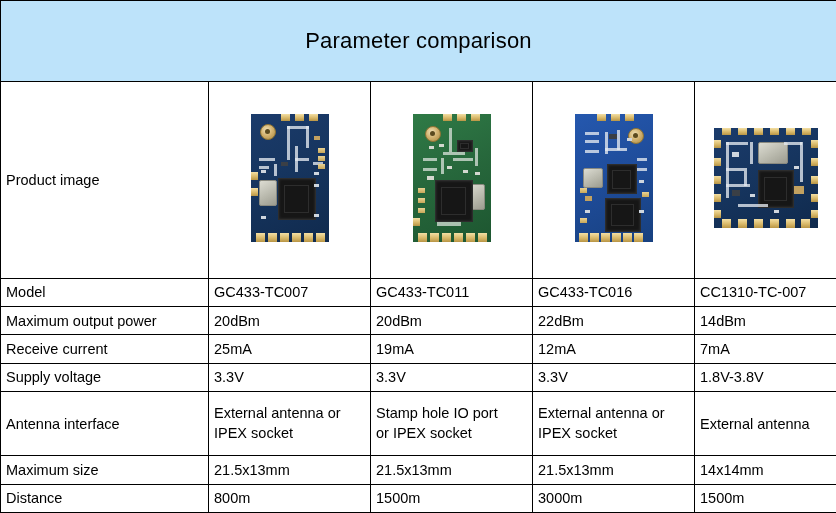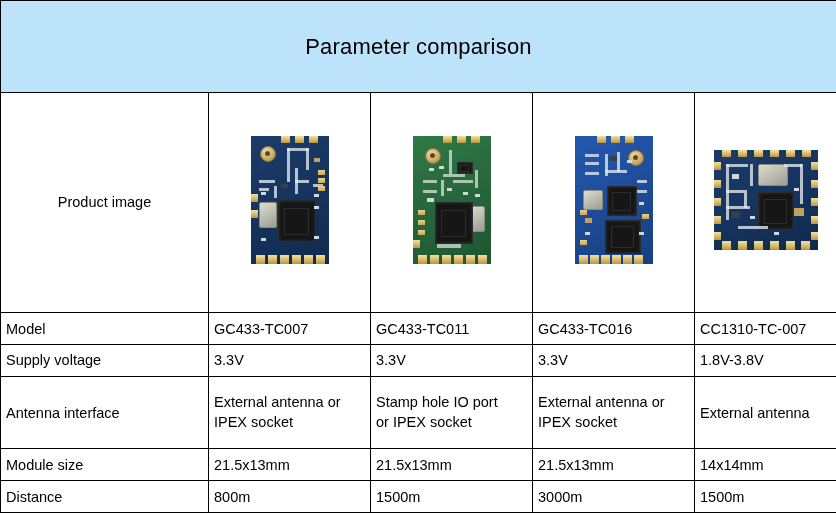--- a/index.html
+++ b/index.html
@@ -62,7 +62,7 @@
 
   
   tr.image-row td { height: 146px; padding: 0 5px; }
-  tr.image-row td.label-cell { vertical-align: middle; text-align: center; }
+  tr.image-row td.label-cell { vertical-align: middle; }
   tr.image-row td.img-cell {
     text-align: center;
     vertical-align: middle;

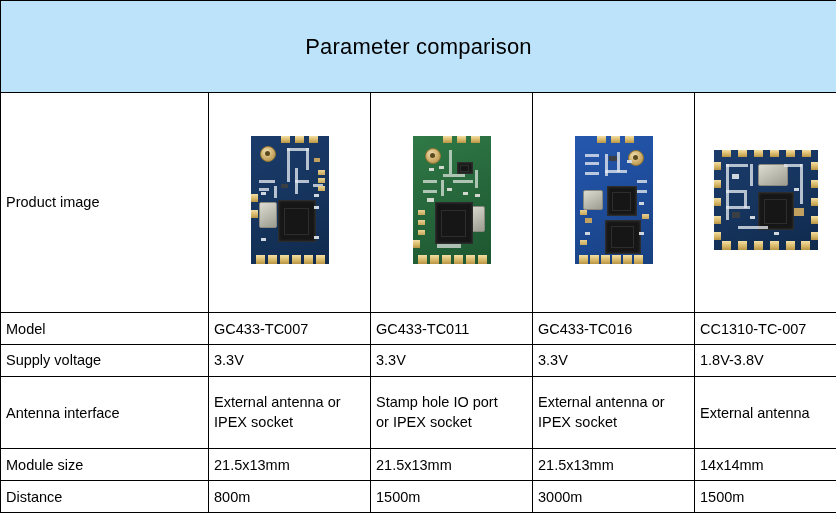--- a/index.html
+++ b/index.html
@@ -375,6 +375,13 @@
 
 
 
+      <tr class="data-row">
+        <td class="label-cell">Maximum output power</td>
+        <td class="val-cell">20dBm</td>
+        <td class="val-cell">20dBm</td>
+        <td class="val-cell">22dBm</td>
+        <td class="val-cell">14dBm</td>
+      </tr>
 
 
 

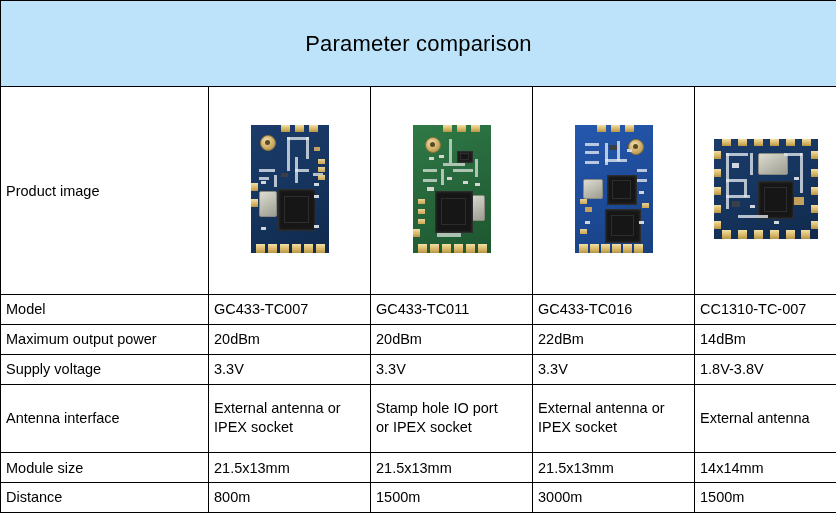--- a/index.html
+++ b/index.html
@@ -385,6 +385,13 @@
 
 
 
+      <tr class="data-row">
+        <td class="label-cell">Receive current</td>
+        <td class="val-cell">25mA</td>
+        <td class="val-cell">19mA</td>
+        <td class="val-cell">12mA</td>
+        <td class="val-cell">7mA</td>
+      </tr>
 
       <tr class="data-row">
         <td class="label-cell">Supply voltage</td>

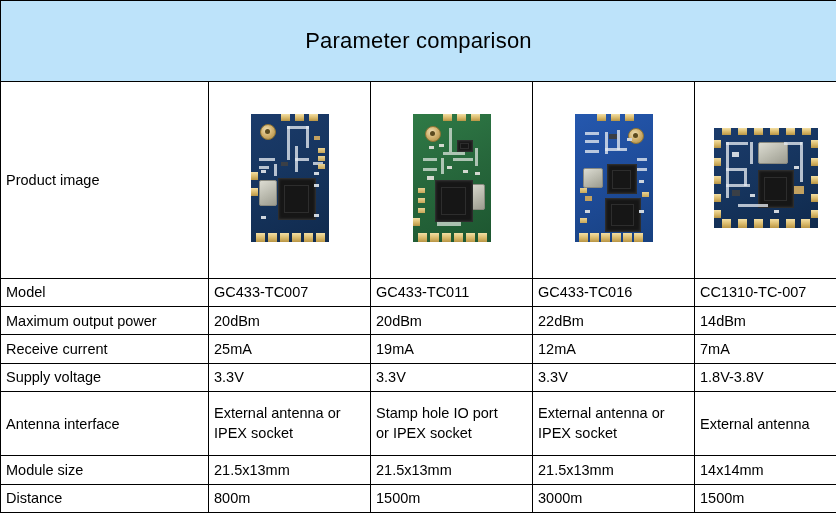--- a/index.html
+++ b/index.html
@@ -419,7 +419,7 @@
       </tr>
 
       <tr class="data-row">
-        <td class="label-cell">Module size</td>
+        <td class="label-cell">Maximum size</td>
         <td class="val-cell">21.5x13mm</td>
         <td class="val-cell">21.5x13mm</td>
         <td class="val-cell">21.5x13mm</td>

